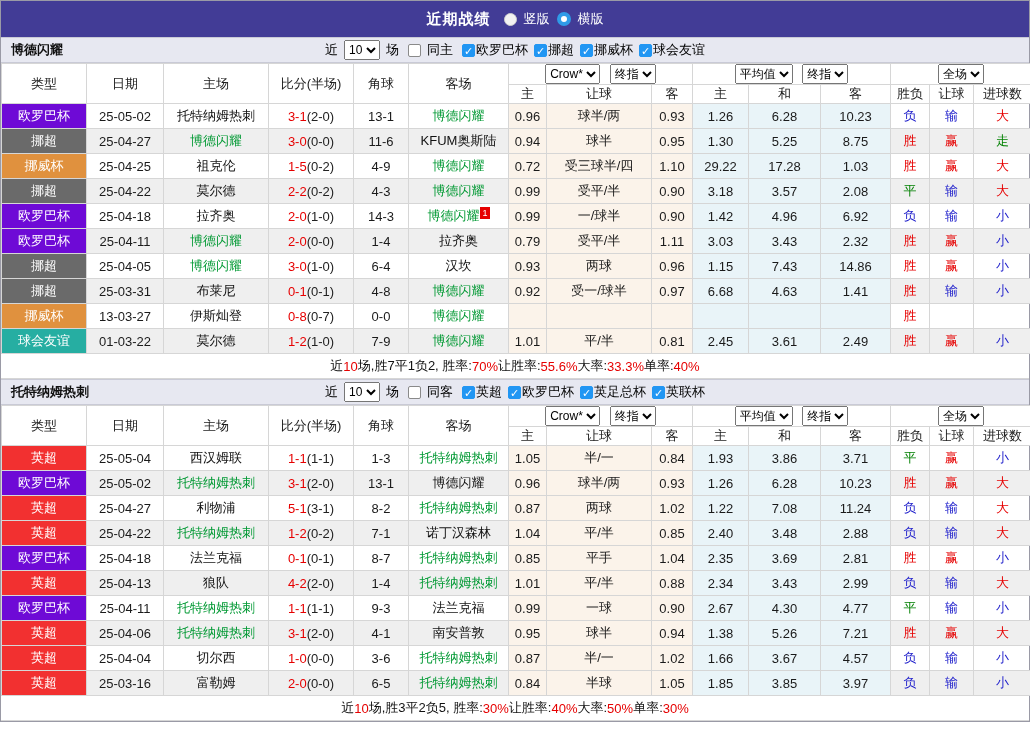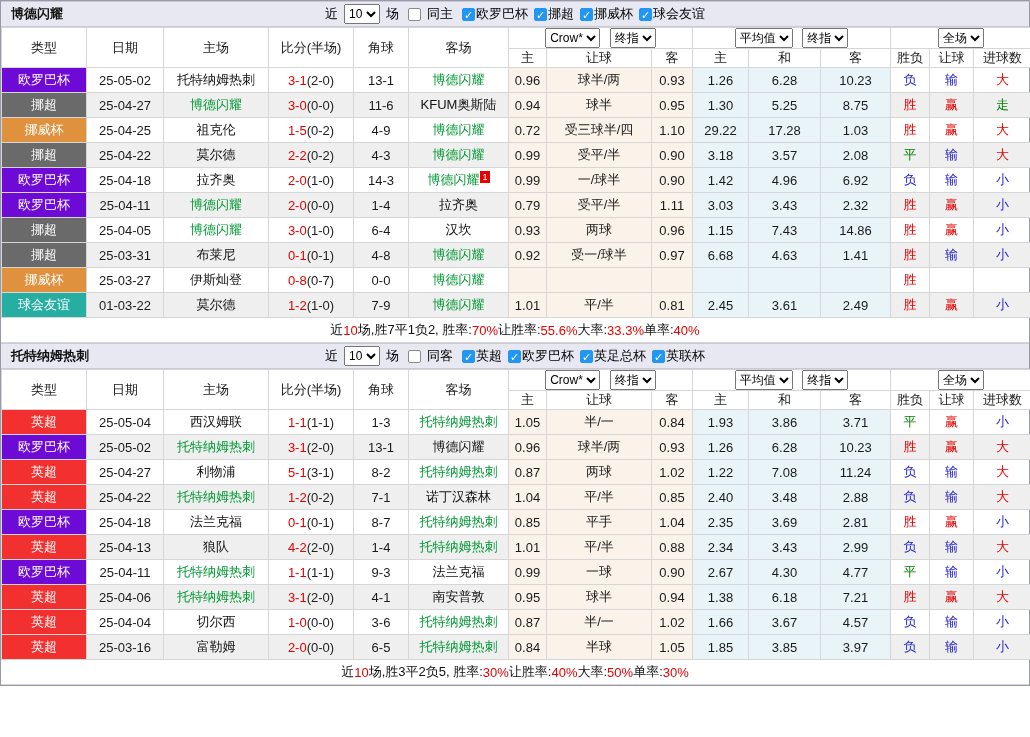--- a/index.html
+++ b/index.html
@@ -45,6 +45,13 @@
 
 <div class="page">
 
+  <div class="topbar">
+    <span class="title">近期战绩</span>
+    <span class="radio"></span>
+    <span class="rlabel">竖版</span>
+    <span class="radio sel"></span>
+    <span class="rlabel">横版</span>
+  </div>
 
   <div>
     <div class="fbar">

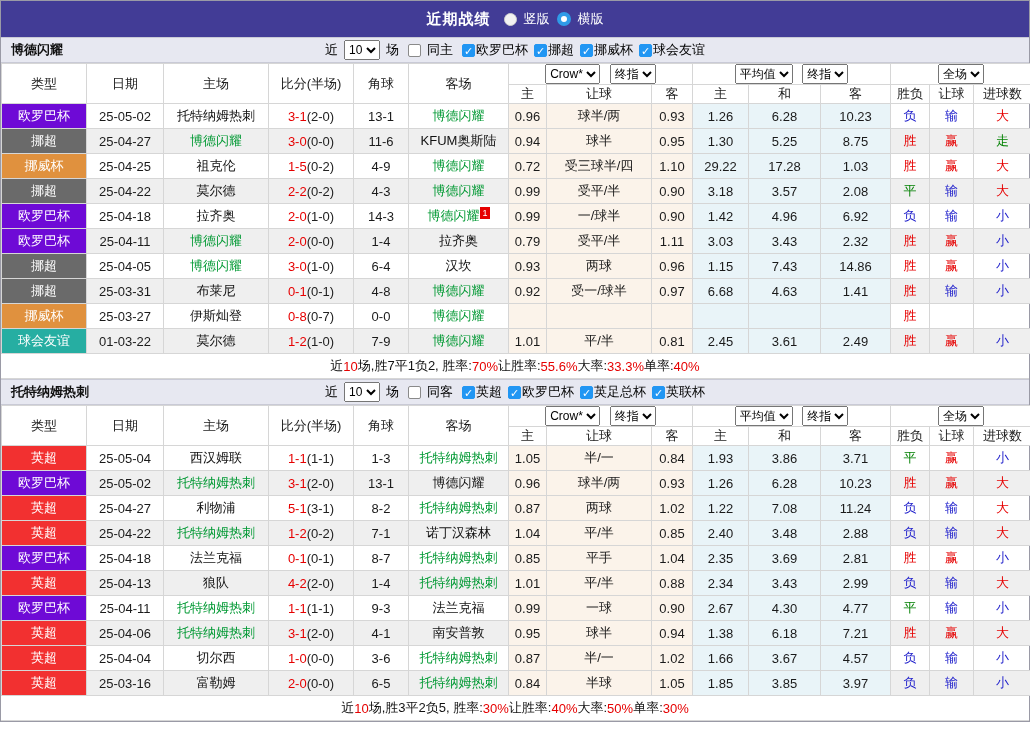--- a/index.html
+++ b/index.html
@@ -263,7 +263,7 @@
           </tr>
           <tr>
             <td class="lg" style="background: rgb(224, 145, 62);">挪威杯</td>
-            <td>25-03-27</td>
+            <td>13-03-27</td>
             <td><span class="team-k">伊斯灿登</span></td>
             <td><span class="score">0-8</span><span class="half">(0-7)</span></td>
             <td>0-0</td>

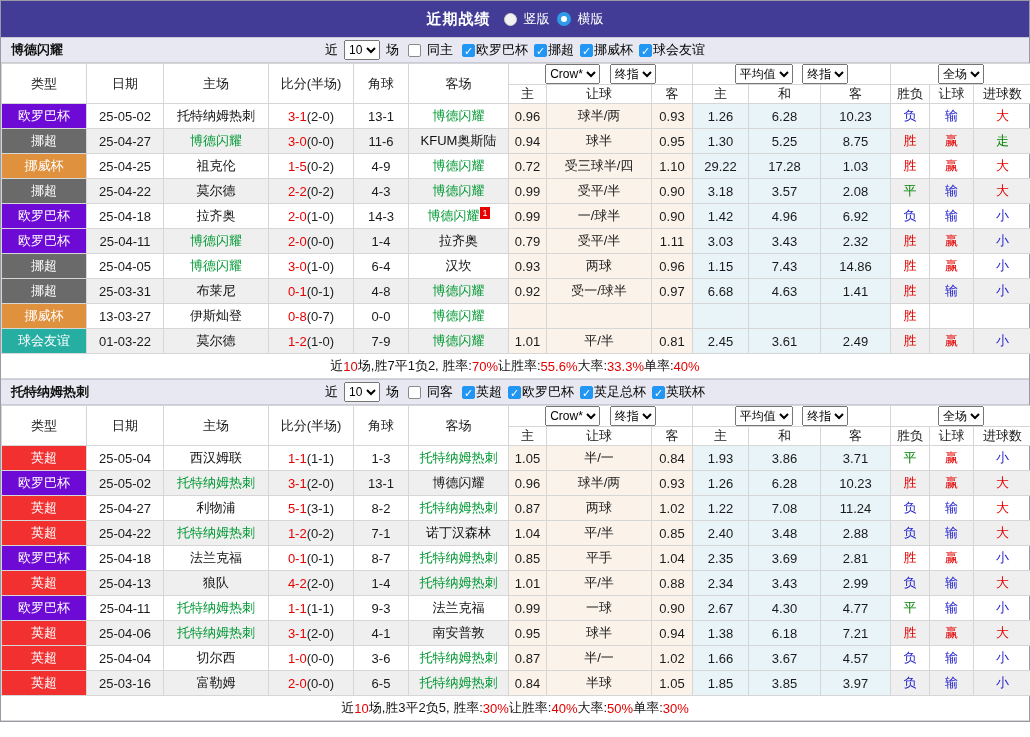--- a/index.html
+++ b/index.html
@@ -513,7 +513,7 @@
             <td class="cream">球半</td>
             <td class="cream">0.94</td>
             <td class="blue">1.38</td>
-            <td class="blue">6.18</td>
+            <td class="blue">5.26</td>
             <td class="blue">7.21</td>
             <td style="color: rgb(230, 0, 0);">胜</td>
             <td style="color: rgb(230, 0, 0);">赢</td>

